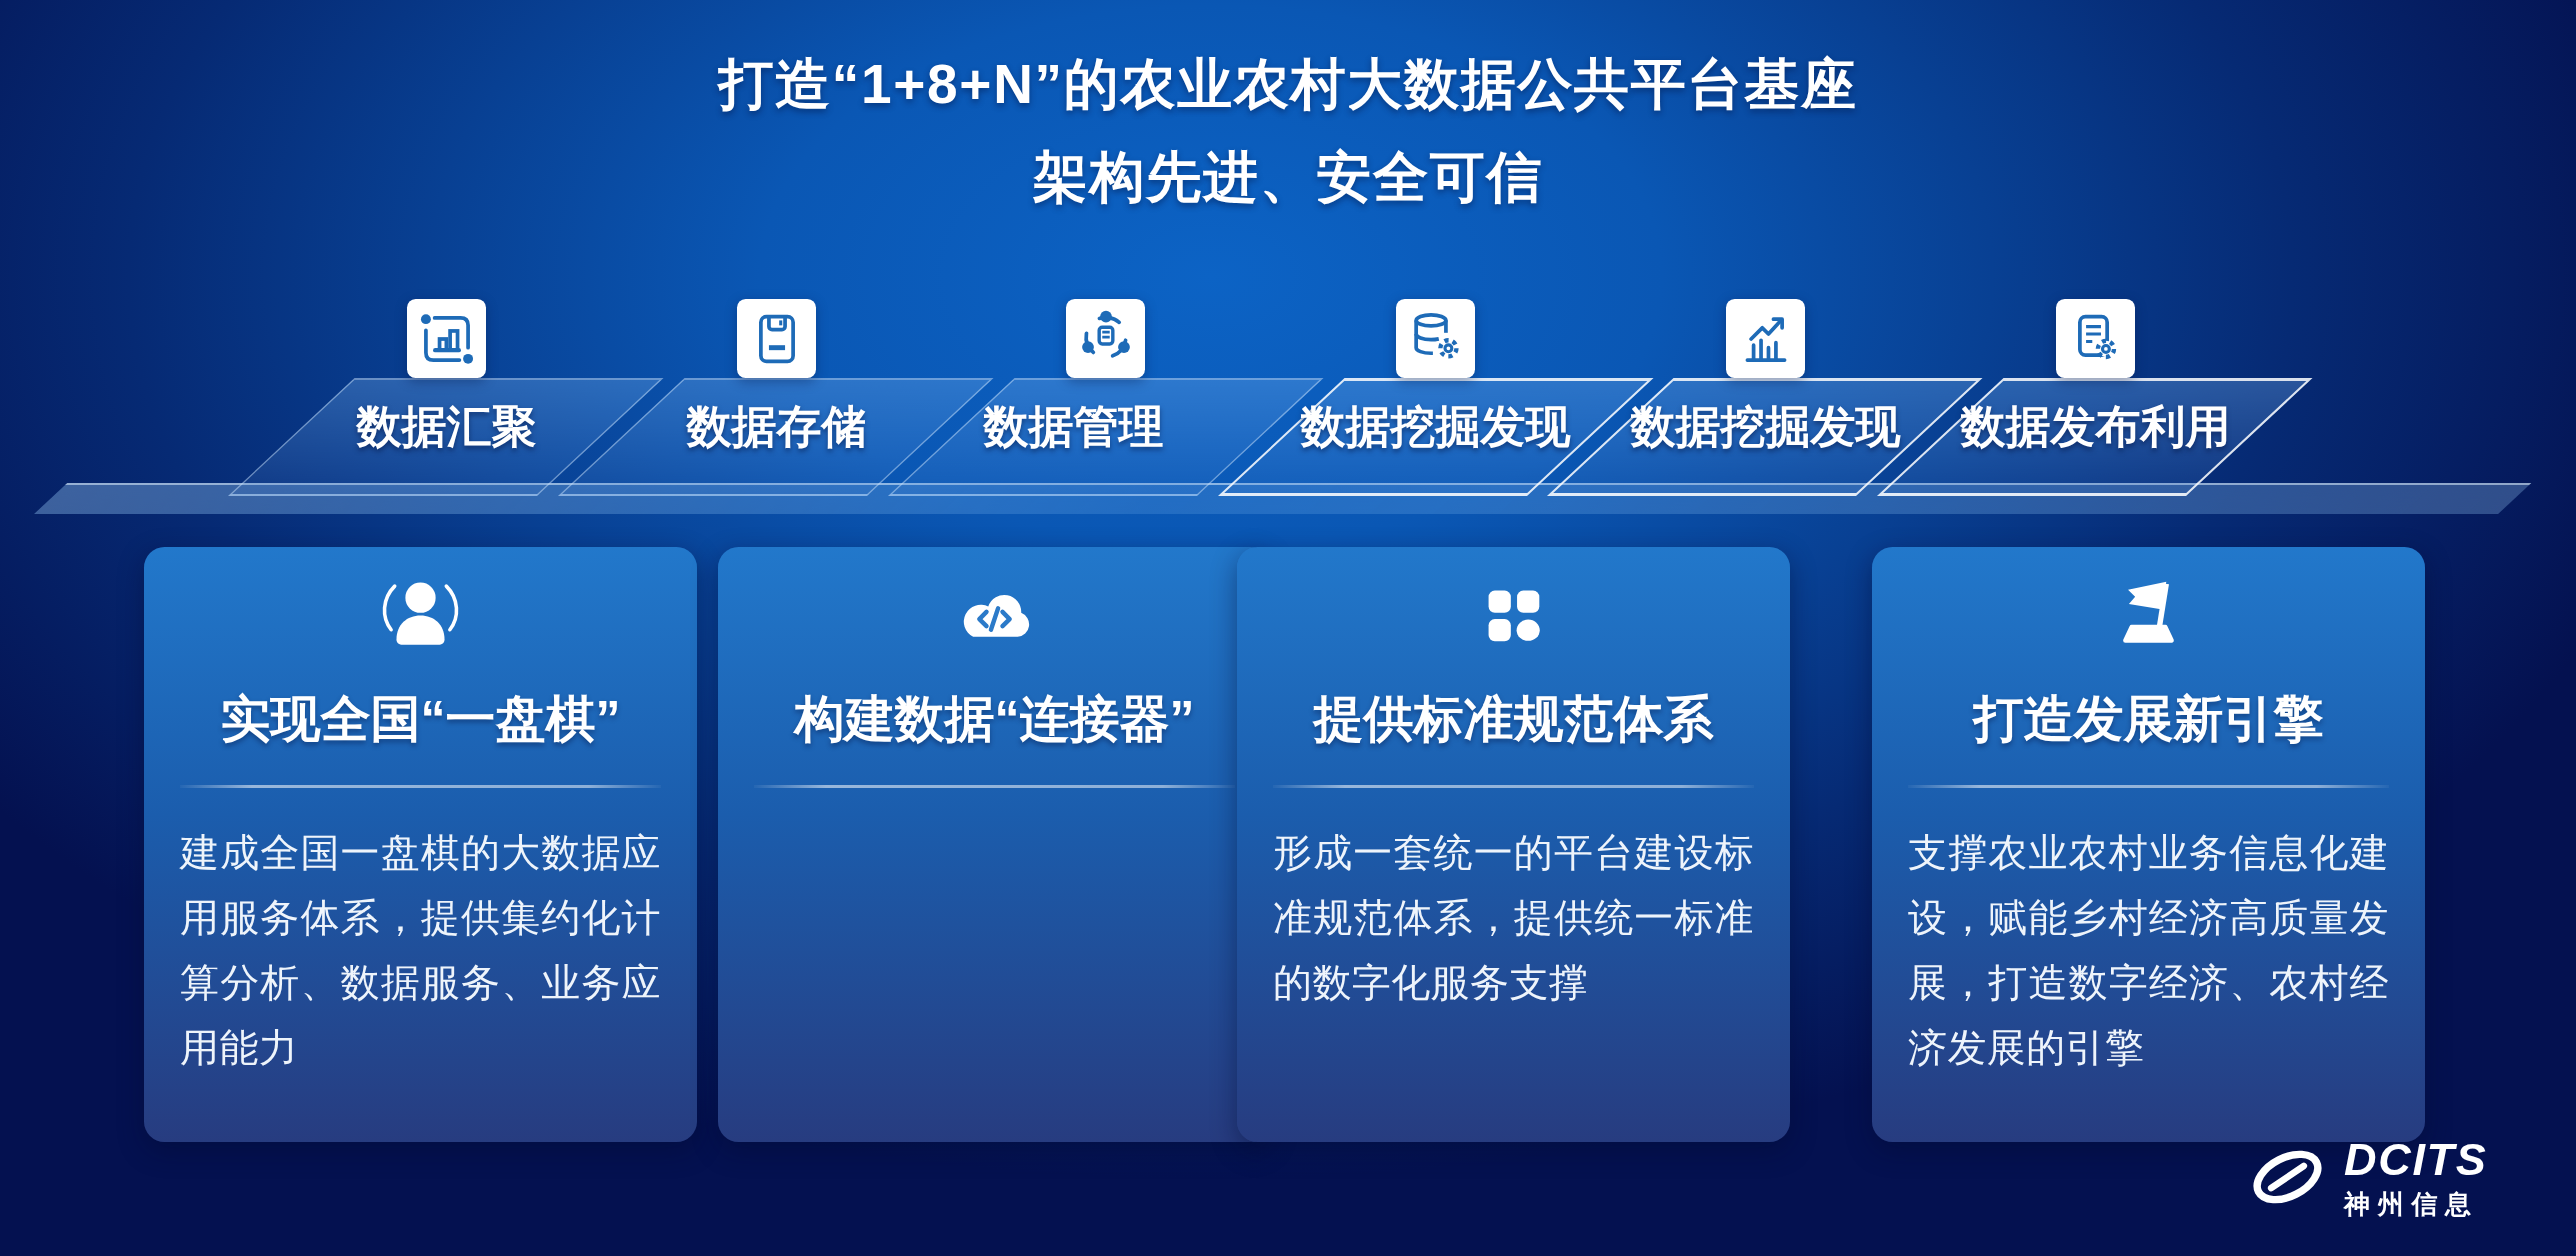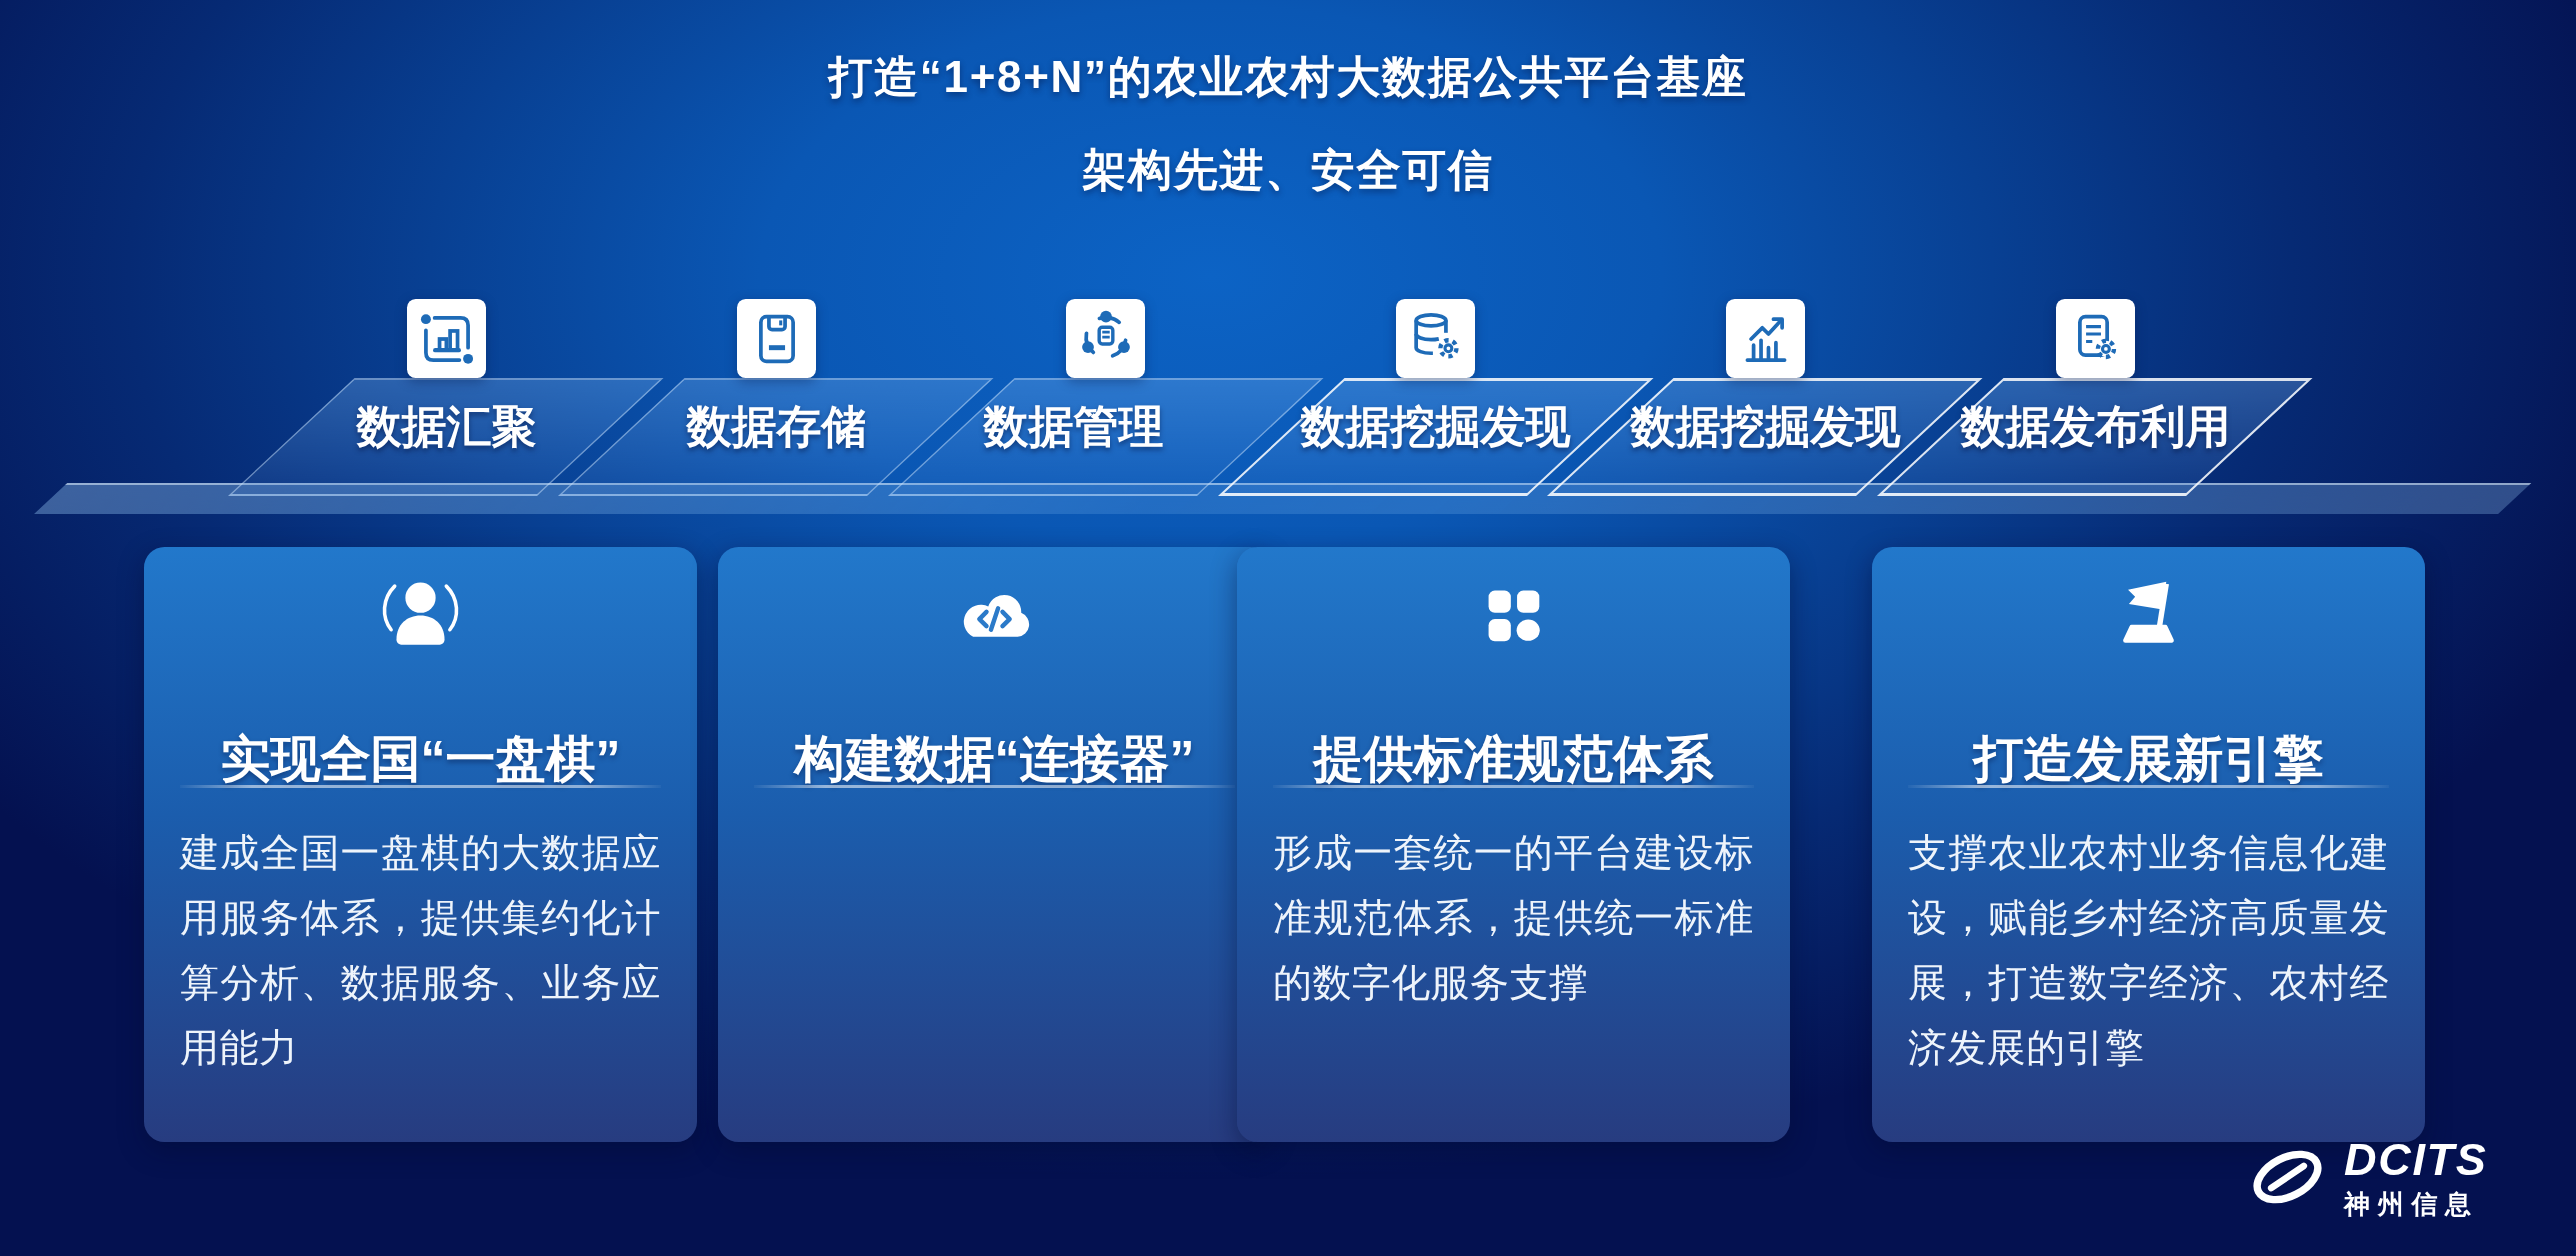--- a/index.html
+++ b/index.html
@@ -12,7 +12,7 @@
     color:#fff;
   }
   .title-line{position:absolute;left:0;width:100%;text-align:center;
-    font-size:44px;font-weight:bold;letter-spacing:1.7px;
+    font-size:55px;font-weight:bold;letter-spacing:1.7px;
     text-shadow:0 2.6px 6.9px rgba(3,15,60,.45);white-space:nowrap;}
   .t1{top:48px;} .t2{top:141px;}
 

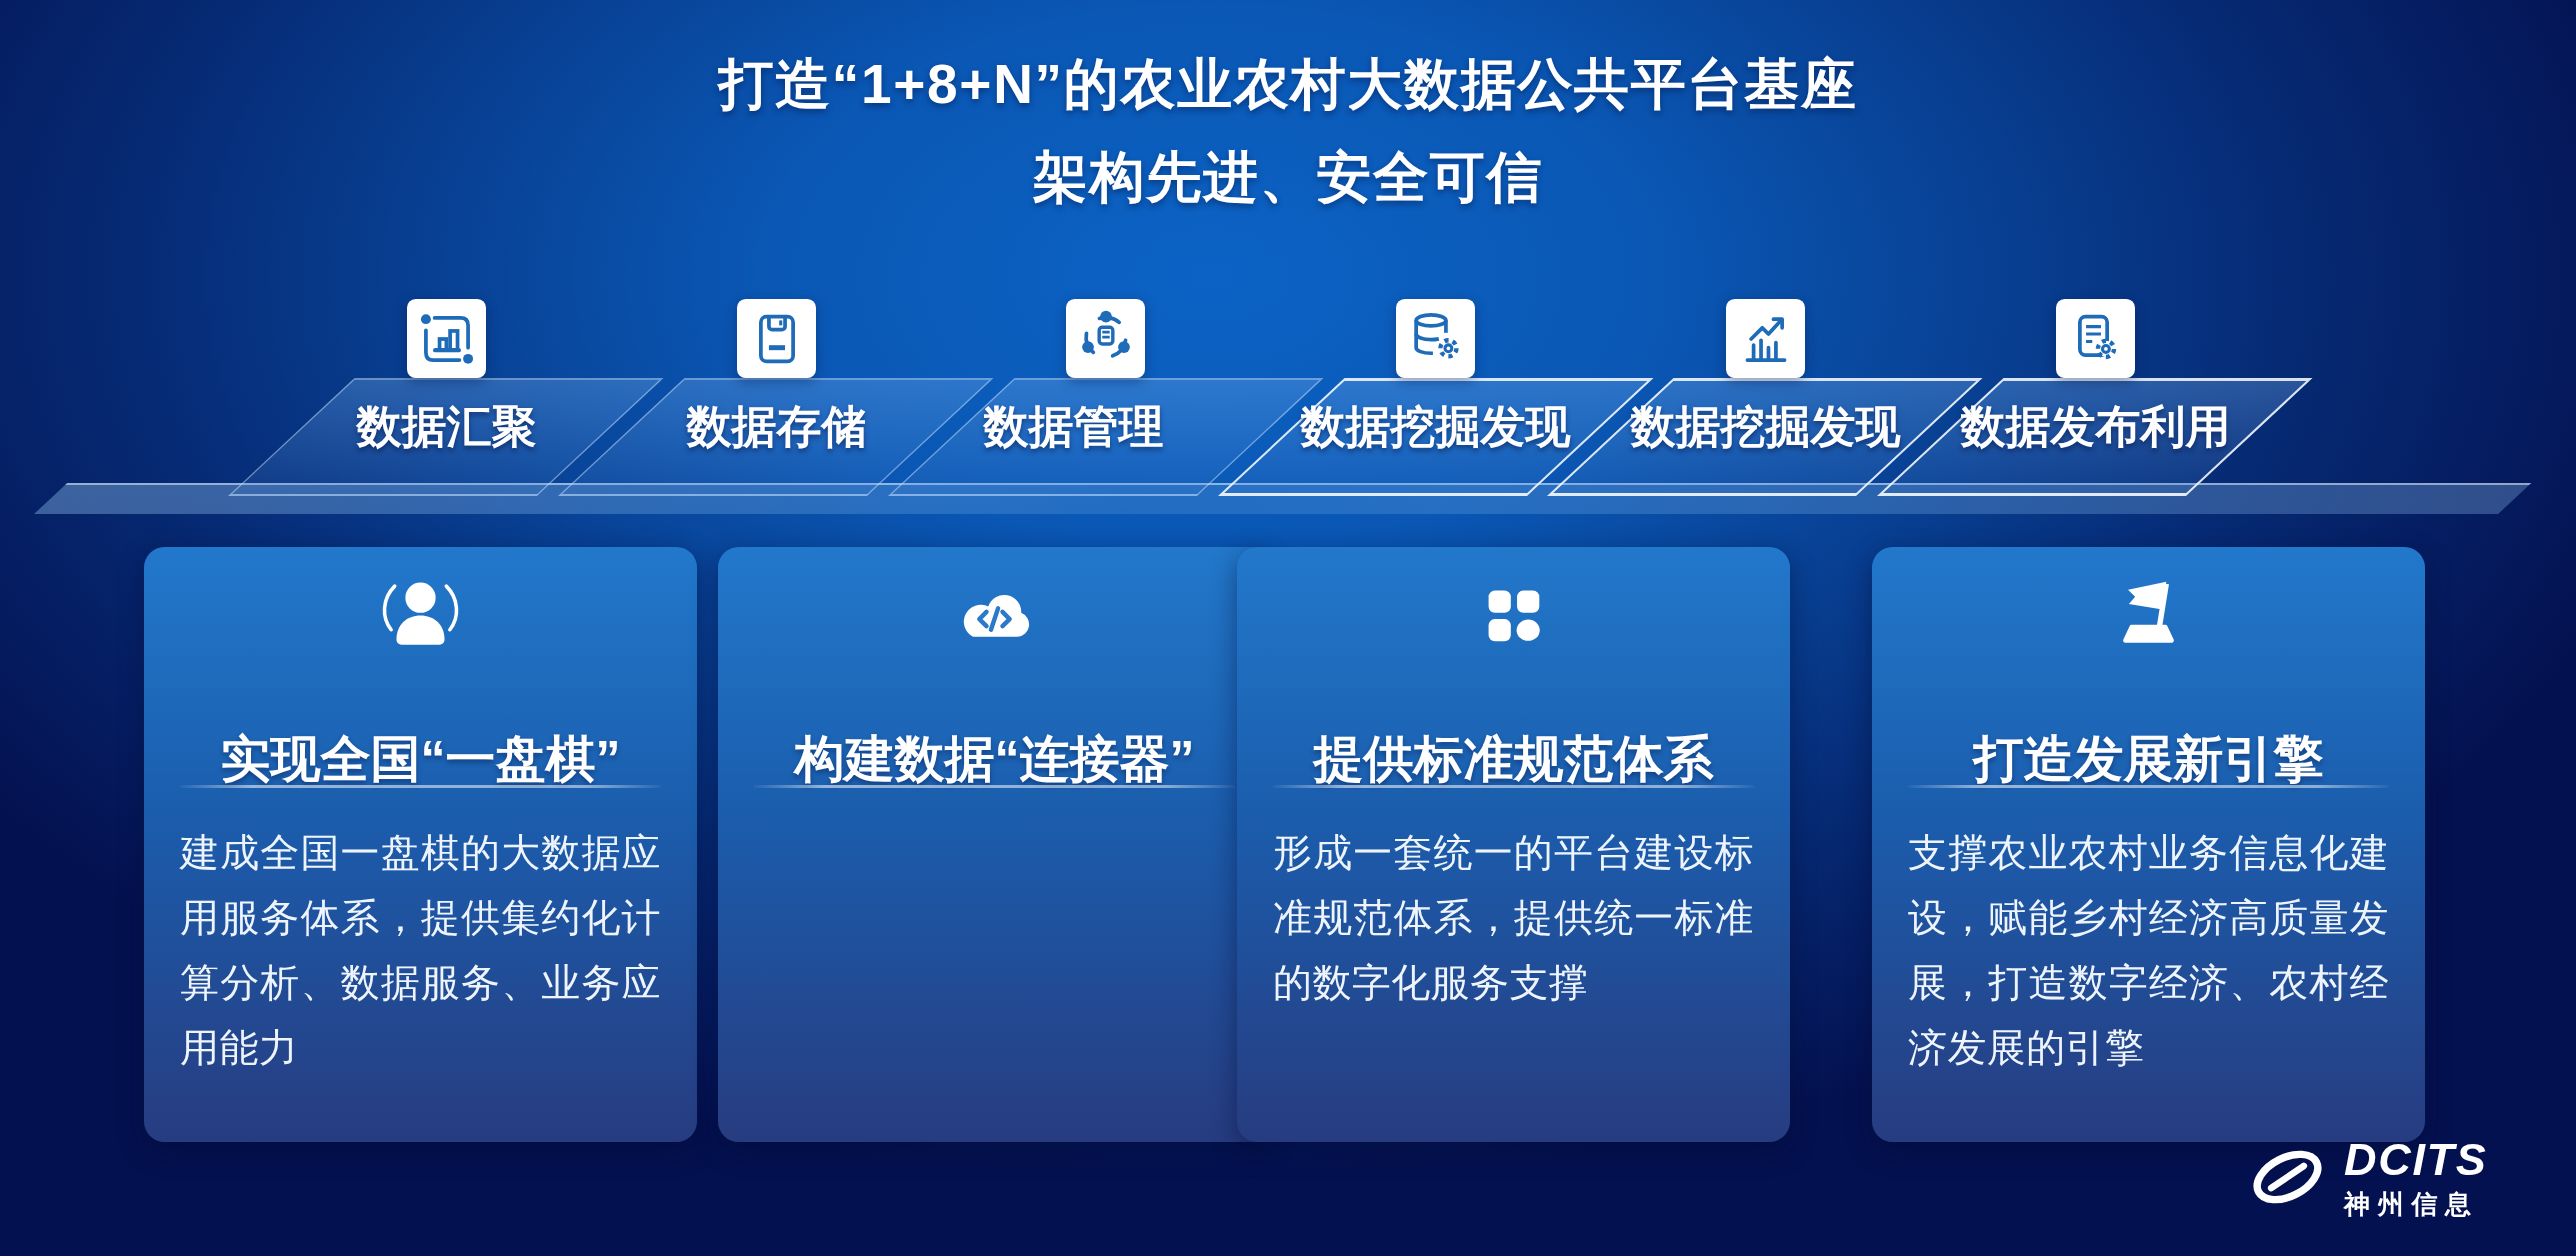--- a/index.html
+++ b/index.html
@@ -53,7 +53,7 @@
   .card-icon svg{width:89px;height:89px;}
   .card-title{position:absolute;top:139px;left:0;width:100%;text-align:center;
     font-size:50px;font-weight:bold;white-space:nowrap;
-    text-shadow:0 2.6px 5.2px rgba(3,15,60,.4);margin-top:40px;}
+    text-shadow:0 2.6px 5.2px rgba(3,15,60,.4);}
   .card-divider{position:absolute;top:238px;left:36px;width:481px;height:2.6px;
     background:linear-gradient(90deg,rgba(255,255,255,.04),rgba(255,255,255,.55) 15%,rgba(255,255,255,.5) 85%,rgba(255,255,255,.04));}
   .card-body{position:absolute;top:273px;left:36px;width:481px;

